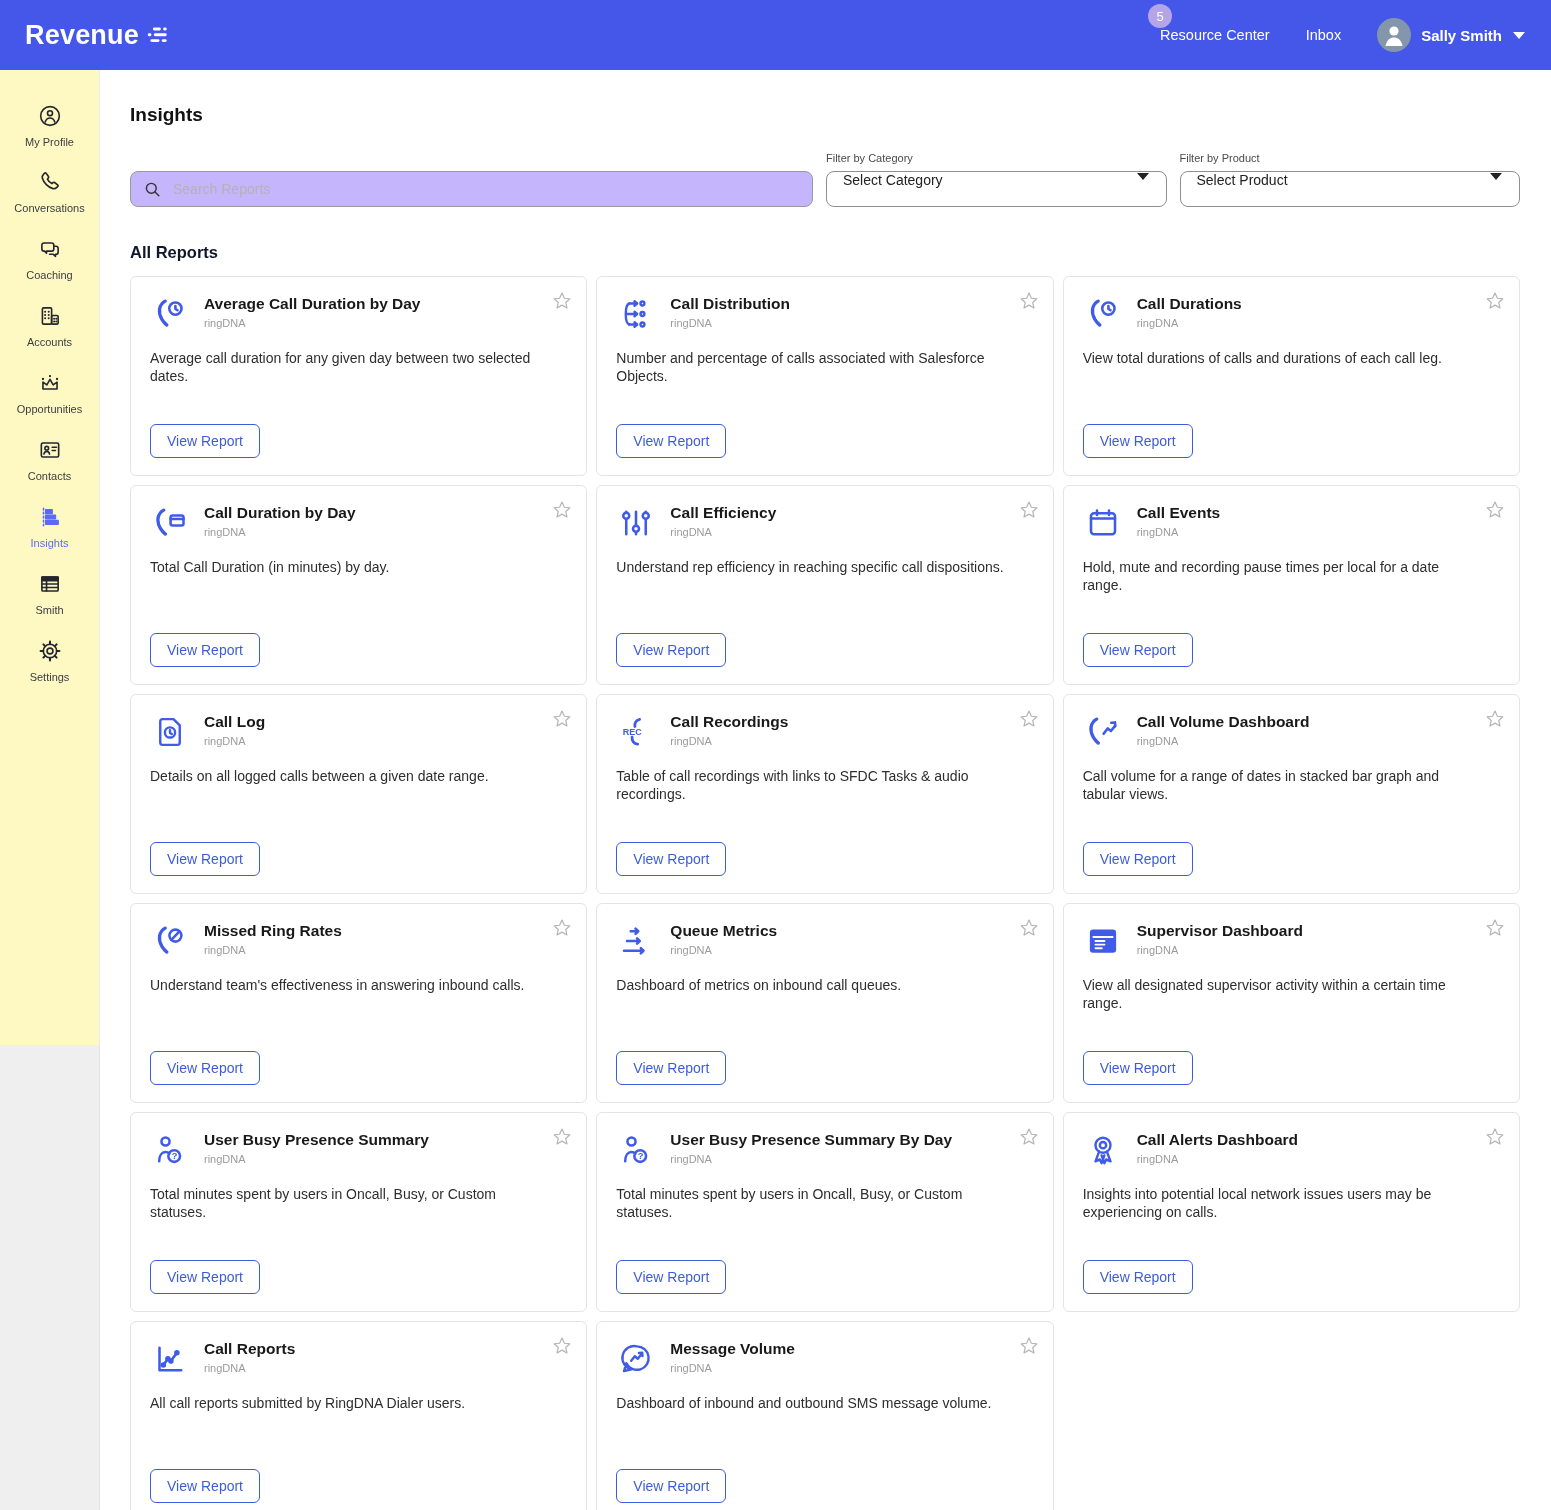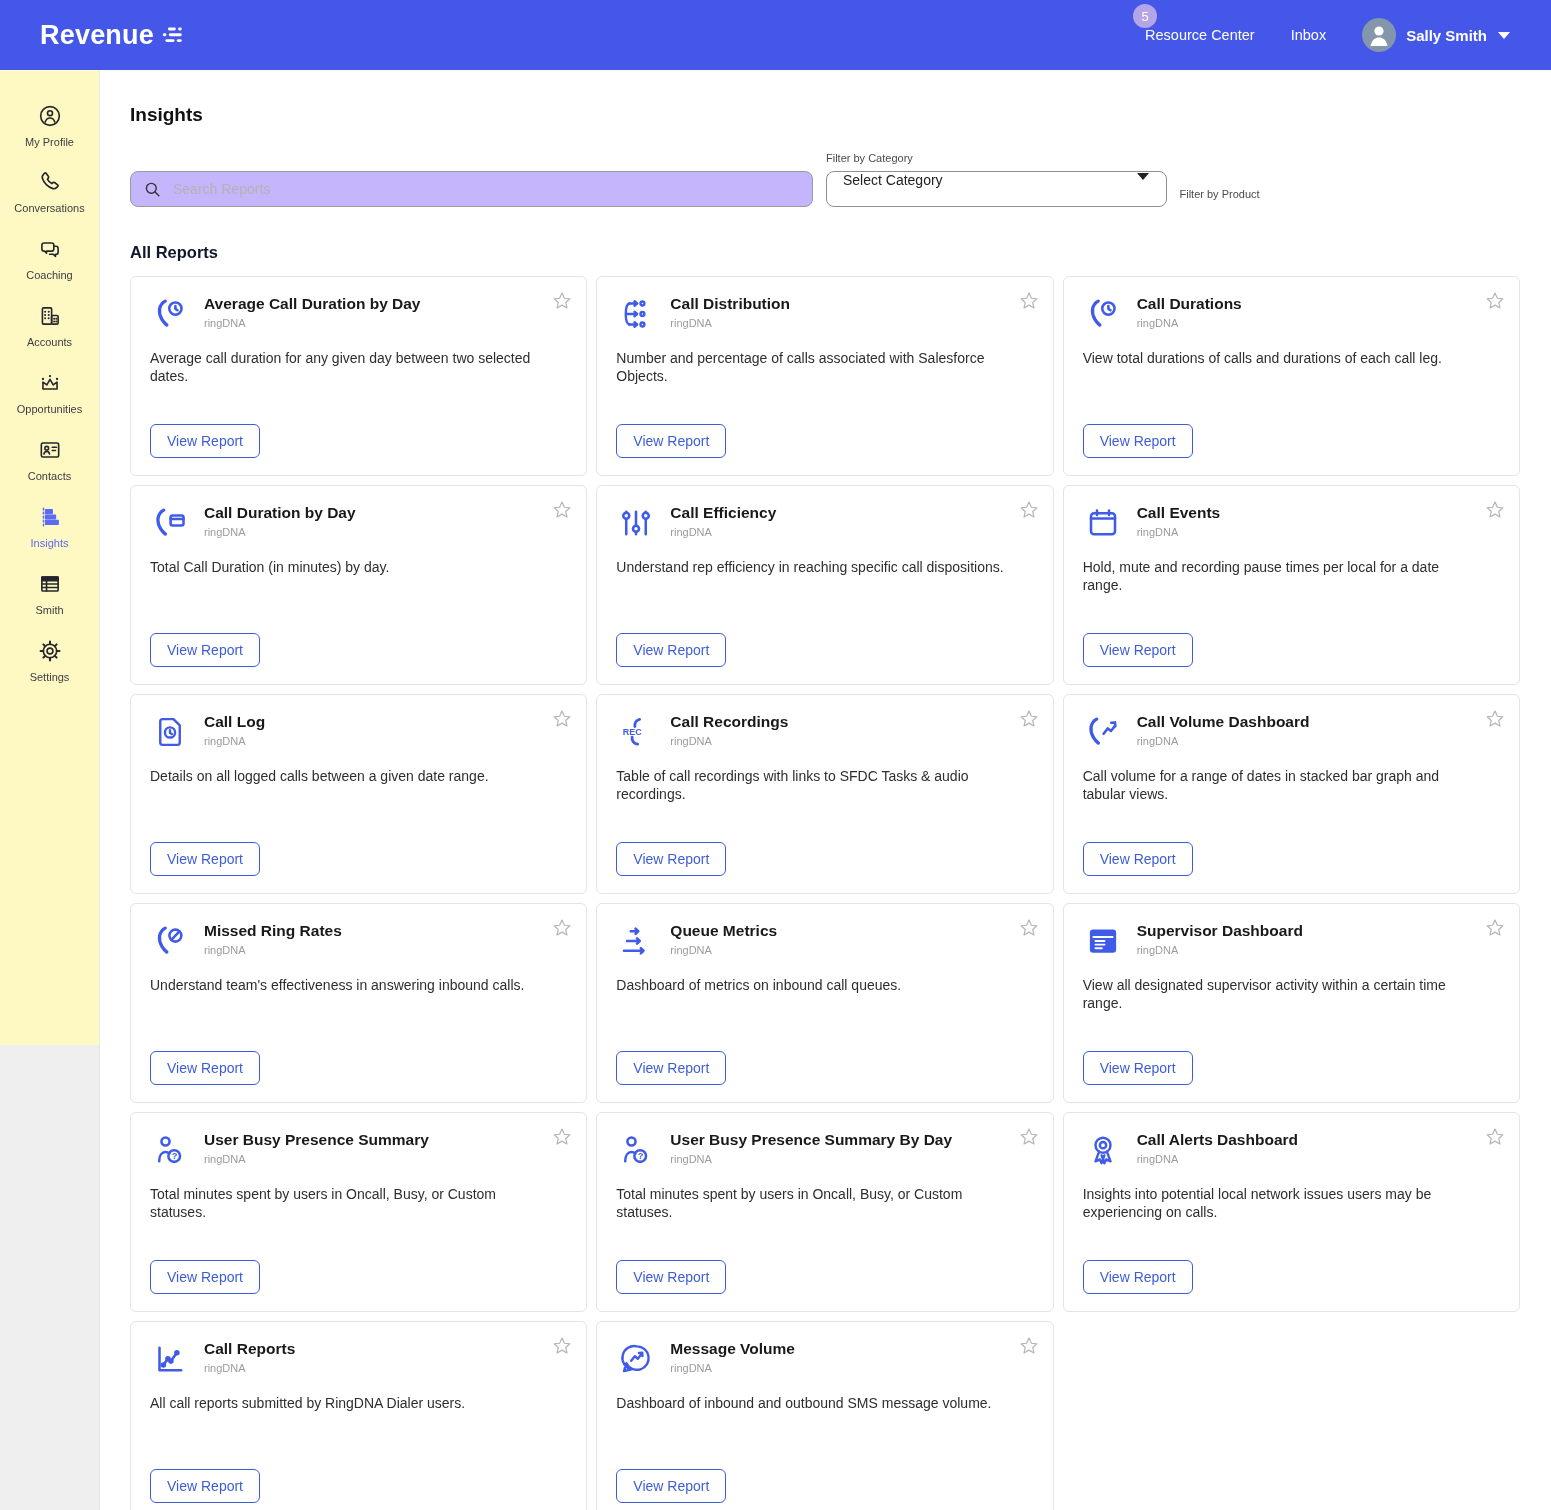--- a/index.html
+++ b/index.html
@@ -10,7 +10,7 @@
   }
   
   .topbar{height:70px;background:#4457e9;display:flex;align-items:center;
-    justify-content:space-between;padding:0 40px;box-sizing:border-box;}
+    justify-content:space-between;padding:0 25px;box-sizing:border-box;}
   .brand{display:flex;align-items:center;gap:7px;color:#fff;font-size:27px;
     font-weight:700;letter-spacing:.2px;cursor:pointer;}
   .top-right{display:flex;align-items:center;gap:36px;}

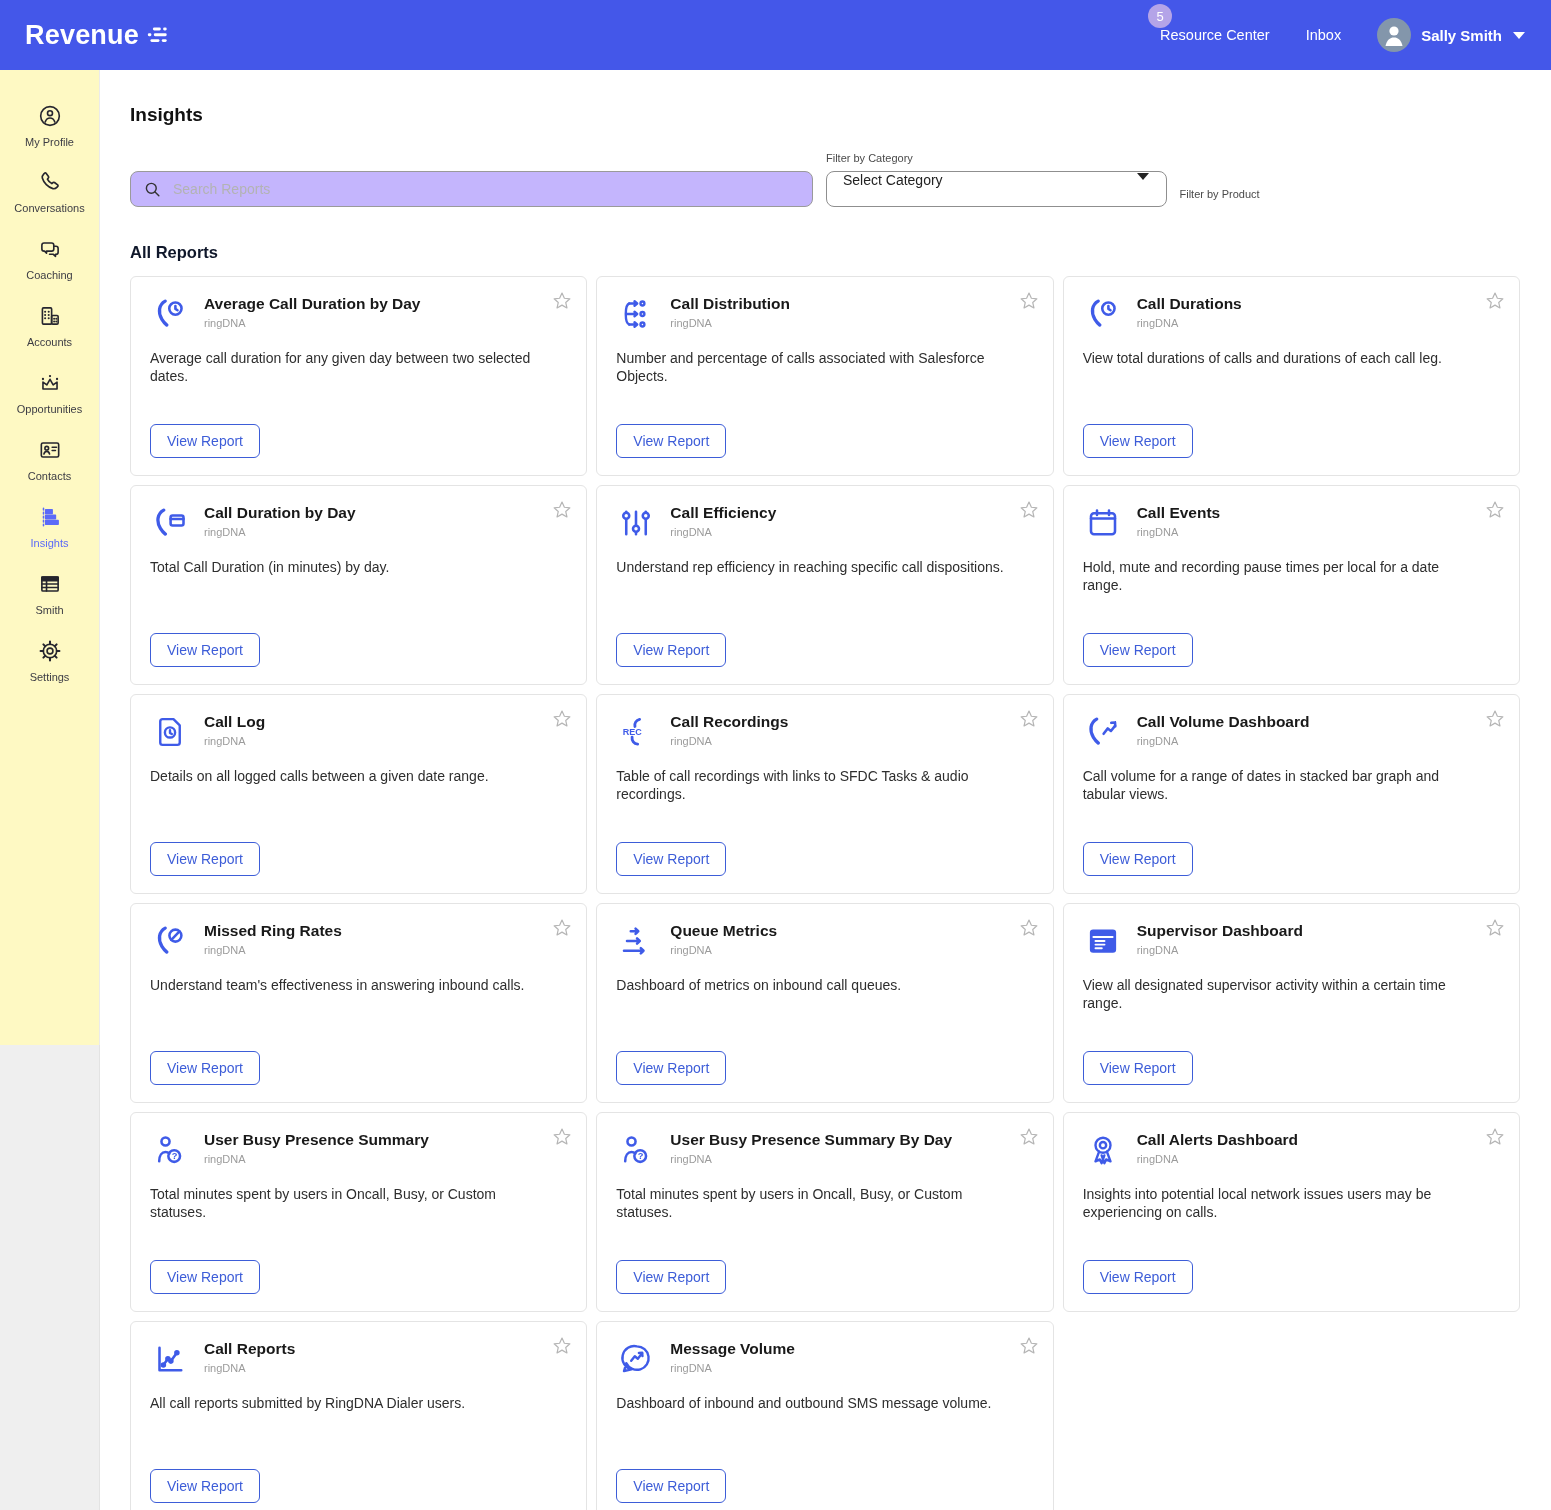--- a/index.html
+++ b/index.html
@@ -234,6 +234,14 @@
       </div>
       <div class="filter">
         <span class="flabel">Filter by Product</span>
+        <div class="select-box">
+          <span>Select Product</span>
+          <span style="line-height:0;">
+            <svg width="14" height="9" viewBox="0 0 14 9">
+                <path d="M1 1 L7 8 L13 1 Z" fill="#222"></path>
+              </svg>
+          </span>
+        </div>
       </div>
     </div>
 

